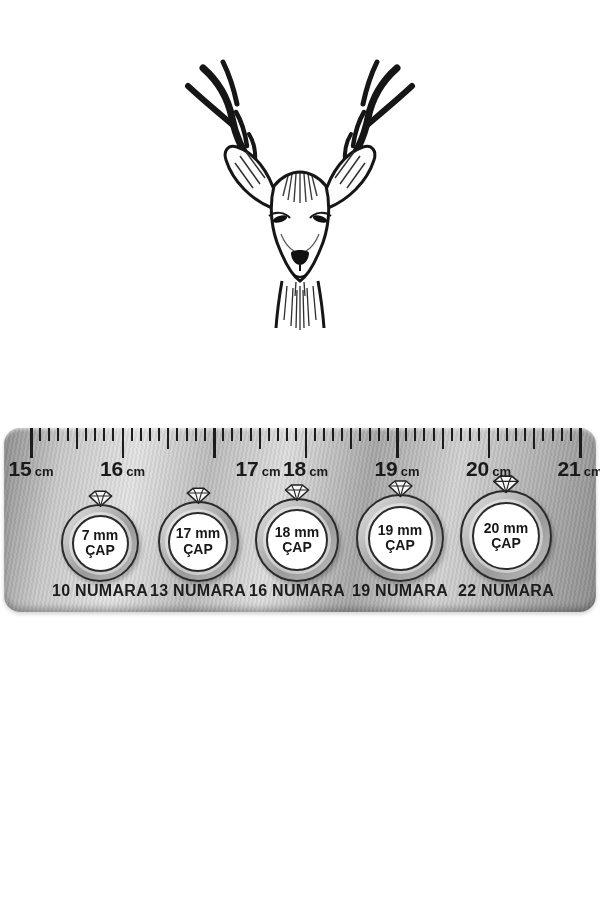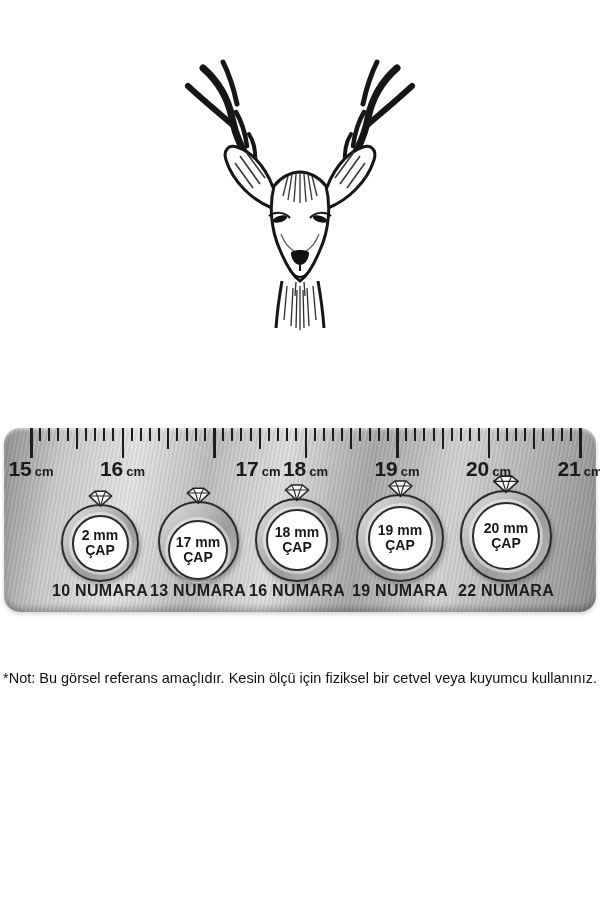--- a/index.html
+++ b/index.html
@@ -217,7 +217,7 @@
       </svg>
       <div class="ring-outer">
         <div class="ring-inner">
-          <span class="mm-label">2 mm</span>
+          <span class="mm-label">7 mm</span>
           <span class="cap-label">ÇAP</span>
         </div>
       </div>

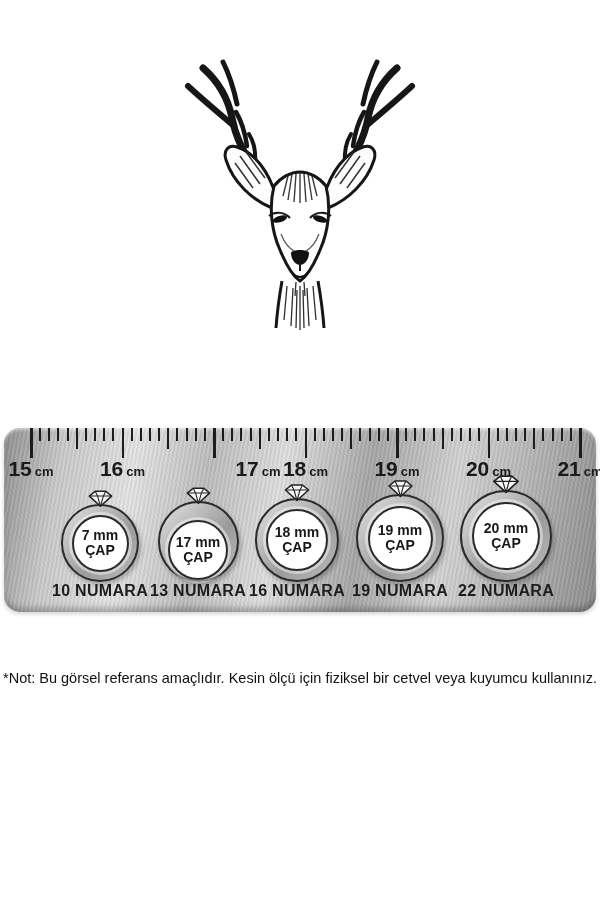--- a/index.html
+++ b/index.html
@@ -41,7 +41,7 @@
               display:flex;flex-direction:column;align-items:center;justify-content:center;
               box-shadow:0 0 0 3px rgba(255,255,255,.45);}
   .c1 .ring-outer{width:74px;height:74px;} .c1 .ring-inner{width:53px;height:53px;}
-  .c2 .ring-outer{width:77px;height:77px;align-items:flex-end;} .c2 .ring-inner{width:56px;height:56px;}
+  .c2 .ring-outer{width:77px;height:77px;} .c2 .ring-inner{width:56px;height:56px;}
   .c3 .ring-outer{width:80px;height:80px;} .c3 .ring-inner{width:58px;height:58px;}
   .c4 .ring-outer{width:84px;height:84px;} .c4 .ring-inner{width:61px;height:61px;}
   .c5 .ring-outer{width:88px;height:88px;} .c5 .ring-inner{width:64px;height:64px;}

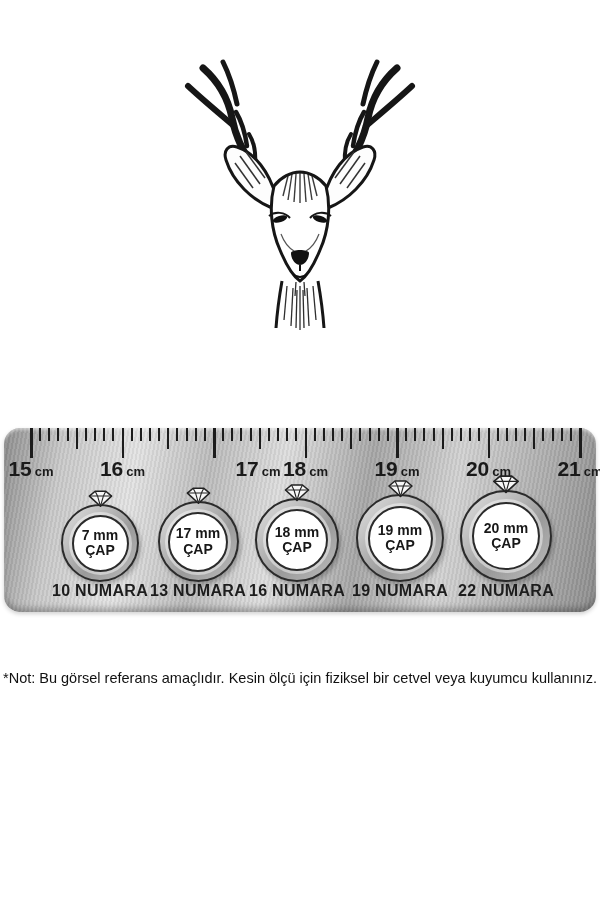--- a/index.html
+++ b/index.html
@@ -281,7 +281,6 @@
     </div>
   </div>
 
-  <div class="note">*Not: Bu görsel referans amaçlıdır. Kesin ölçü için fiziksel bir cetvel veya kuyumcu kullanınız.</div>
 </div>
 
 </body></html>

